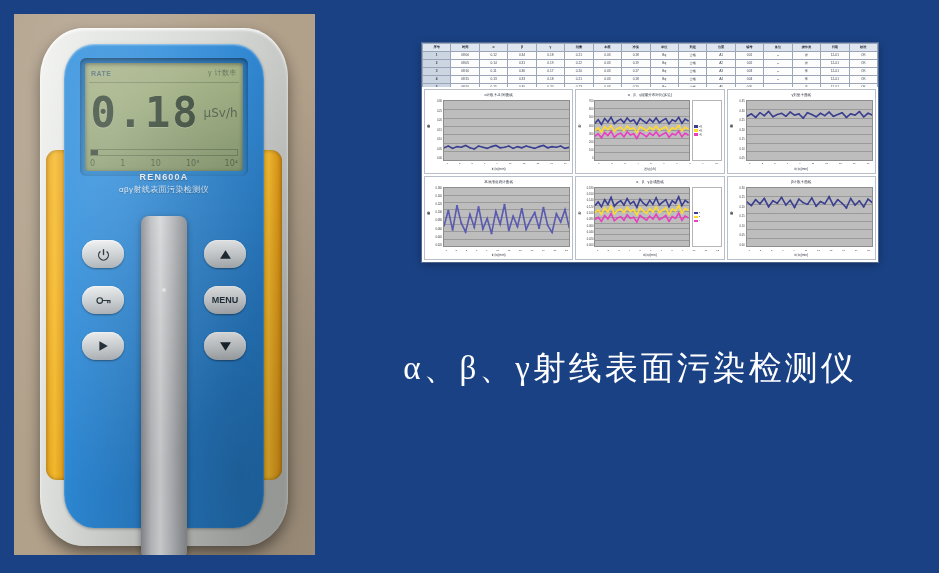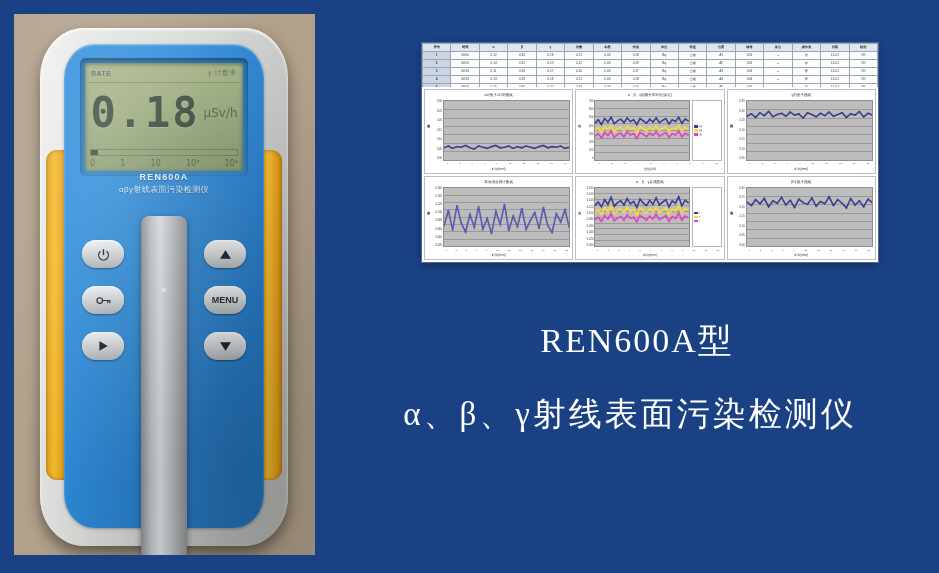--- a/index.html
+++ b/index.html
@@ -988,7 +988,6 @@
   </div>
 
   <div class="titles">
-    <div class="title-1">REN600A型</div>
     <div class="title-2">α、β、γ射线表面污染检测仪</div>
   </div>
 

